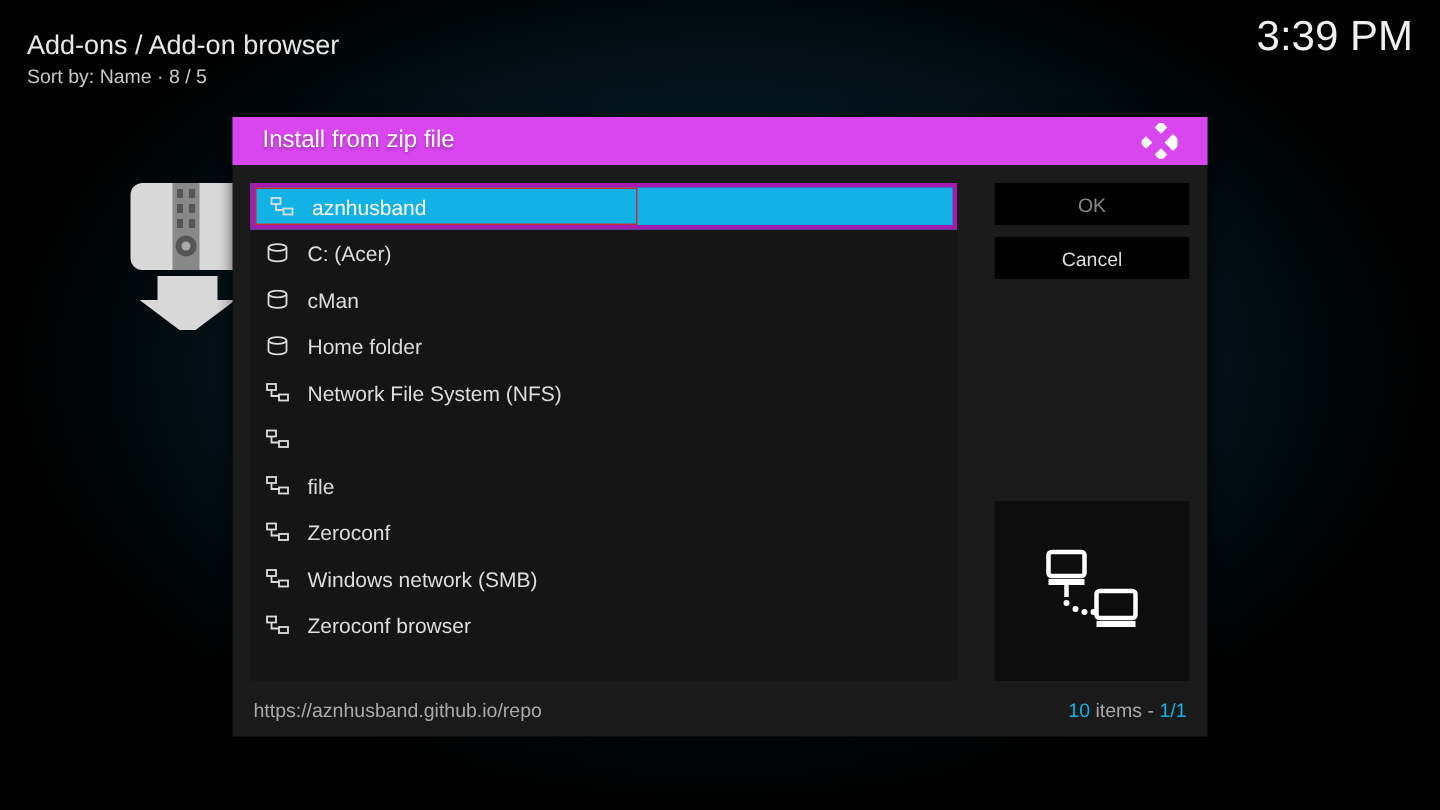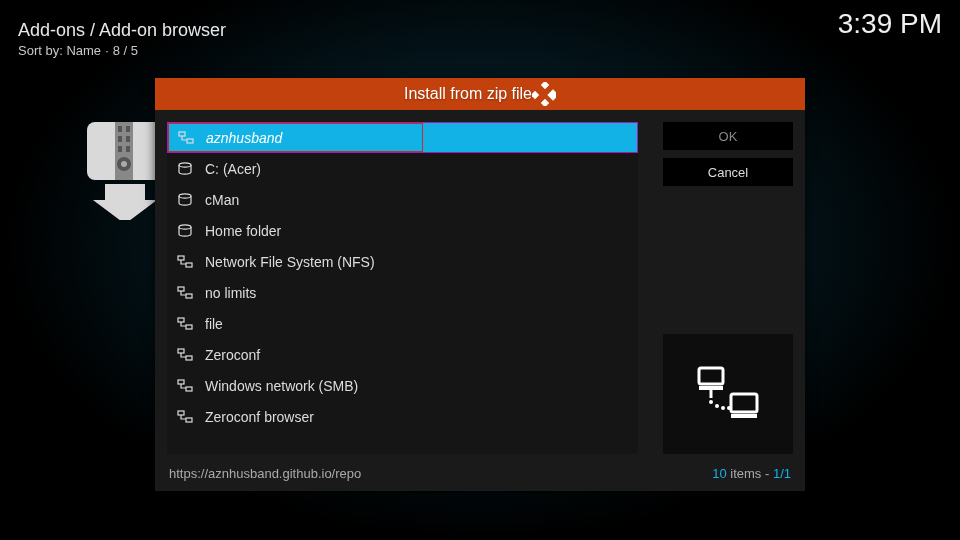--- a/index.html
+++ b/index.html
@@ -33,13 +33,13 @@
     box-shadow: 0 2px 10px rgba(0,0,0,0.7);
   }
   .dialog-title {
-    background: #c2410c;
+    background: #d946ef;
     color: #fff;
     font-size: 16px;
     font-weight: 400;
     padding: 8px 20px;
     display: flex;
-    justify-content: center;
+    justify-content: space-between;
     align-items: center;
     height: 32px;
     text-shadow: 0 1px 2px rgba(0,0,0,0.3);

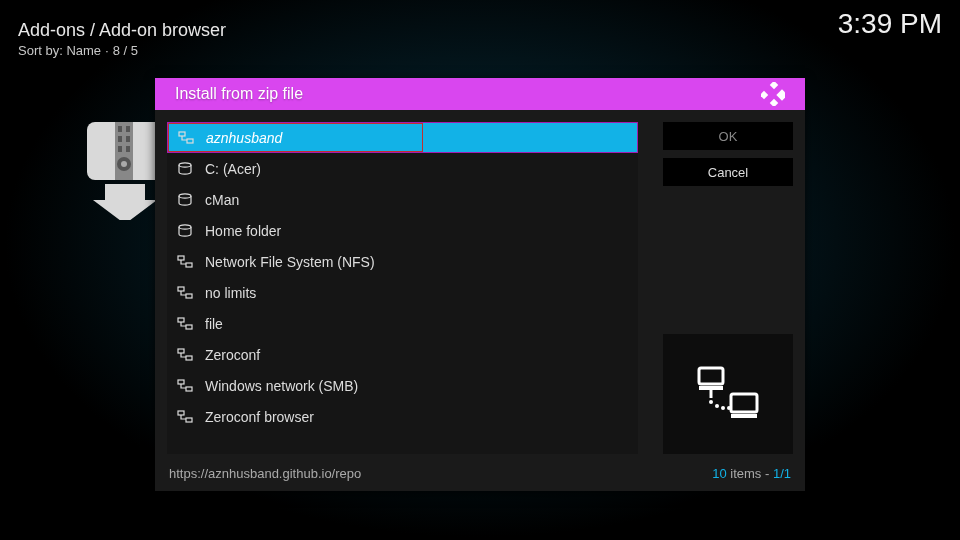--- a/index.html
+++ b/index.html
@@ -66,9 +66,8 @@
   .list-item .lbl { flex:1; }
   .list-item.selected {
     background: #12b2e7;
-    border: 1px solid #a21caf;
+    border: 3px solid #a21caf;
     color: #fff;
-    font-style: italic;
   }
   .icon-slot { width: 16px; height: 14px; color: #fff; flex-shrink:0; }
   .side {

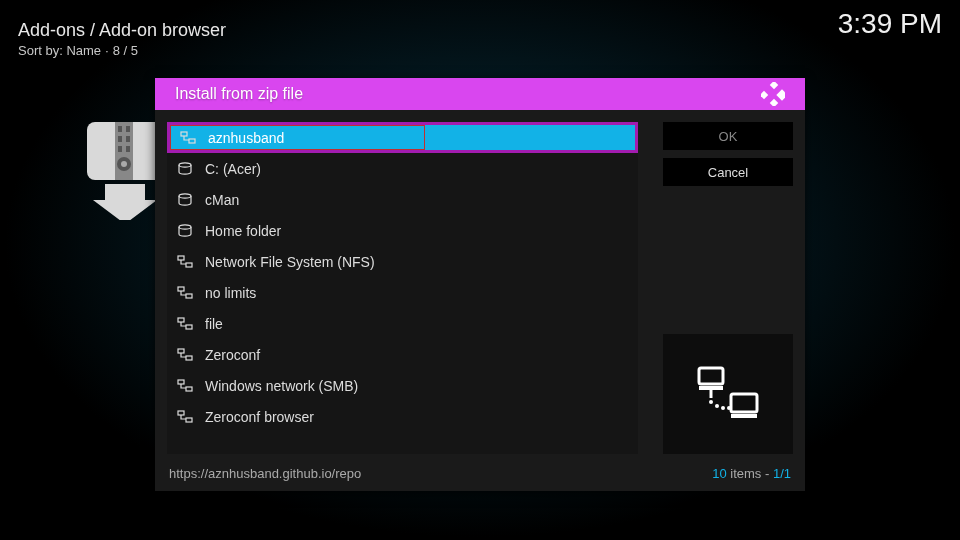--- a/index.html
+++ b/index.html
@@ -187,7 +187,6 @@
             <rect x="9" y="8" width="6" height="4" fill="none" stroke="#ddd" stroke-width="1.2"></rect>
             <path d="M4 5 V9 H9" fill="none" stroke="#ddd" stroke-width="1.2"></path>
           </svg>
-          <span class="lbl">no limits</span>
         </div>
         <div class="list-item">
           <svg class="icon-slot" viewBox="0 0 16 14">

